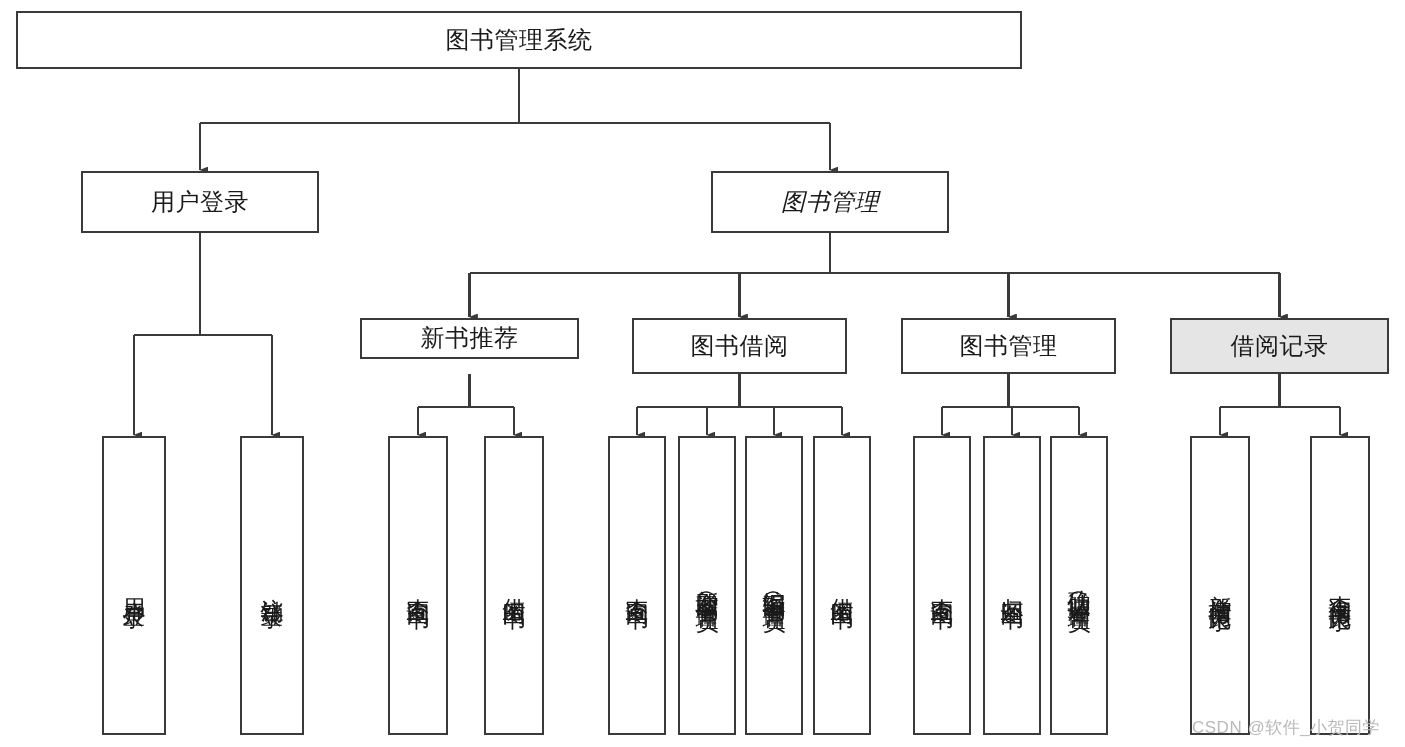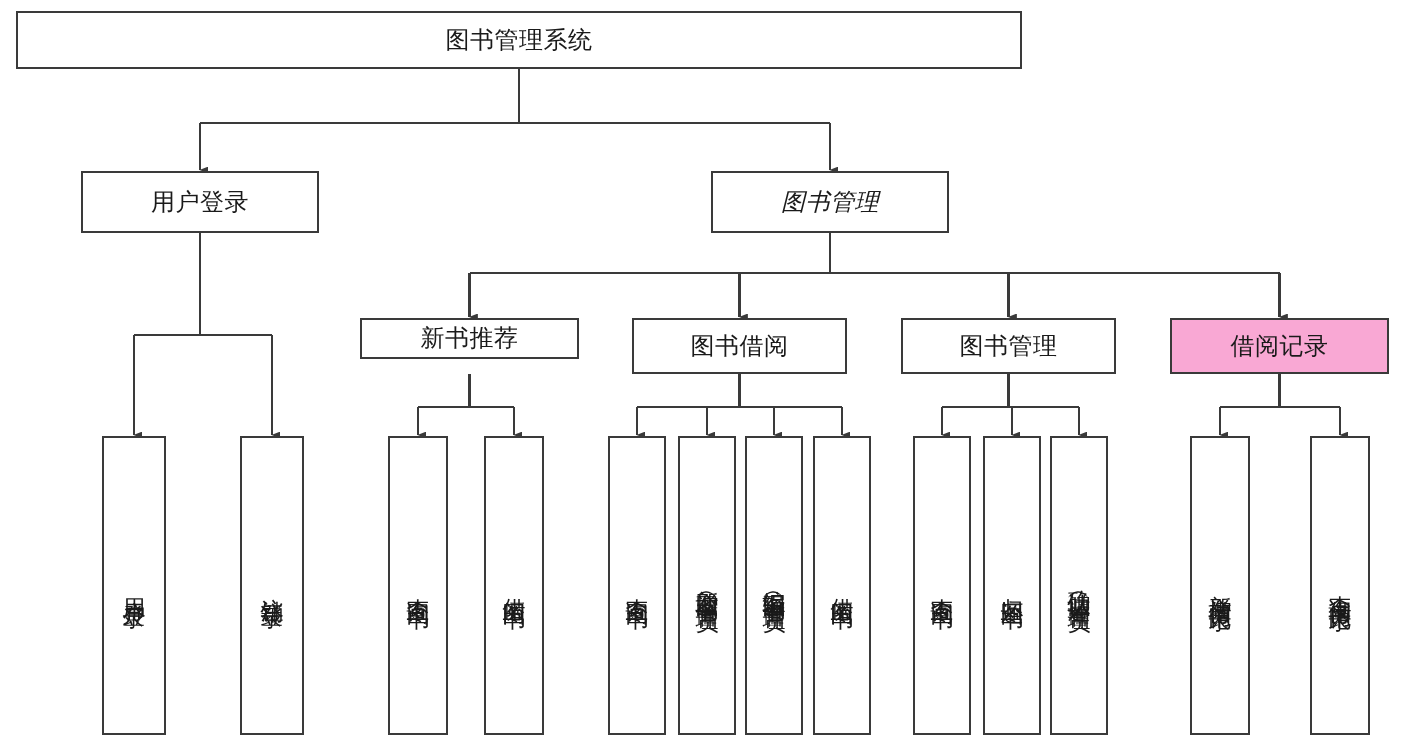--- a/index.html
+++ b/index.html
@@ -128,7 +128,7 @@
       <div class="node horiz" style="left: 901px; top: 318px; width: 215px; height: 56px; border-color: rgb(58, 58, 58); background: rgb(255, 255, 255);">
         <span class="label" style="color: rgb(26, 26, 26);">图书管理</span>
       </div>
-      <div class="node horiz" style="left: 1170px; top: 318px; width: 219px; height: 56px; border-color: rgb(58, 58, 58); background: #f9a8d4;">
+      <div class="node horiz" style="left: 1170px; top: 318px; width: 219px; height: 56px; border-color: rgb(58, 58, 58); background: #e5e5e5;">
         <span class="label" style="color: rgb(26, 26, 26);">借阅记录</span>
       </div>
       <div class="node vert" style="left: 102px; top: 436px; width: 64px; height: 299px; border-color: rgb(58, 58, 58); background: rgb(255, 255, 255);">

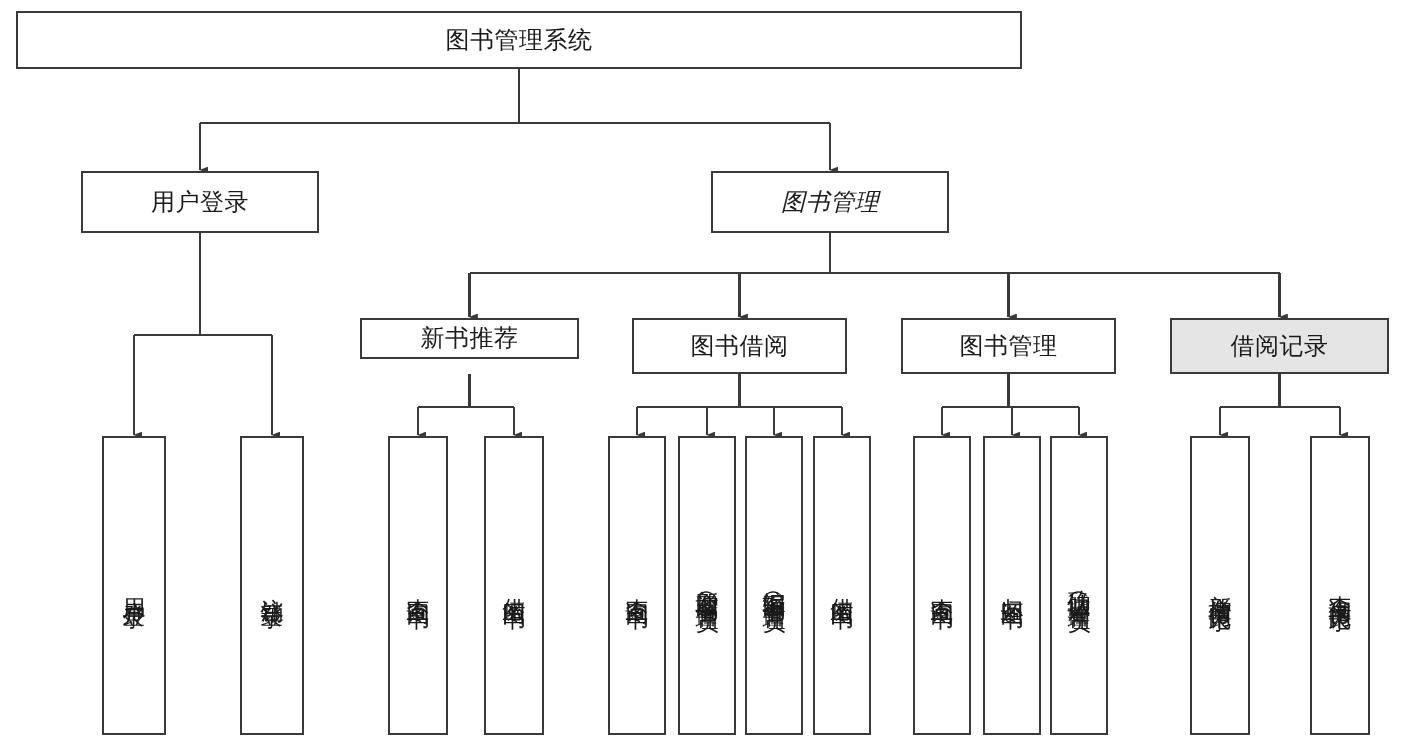--- a/index.html
+++ b/index.html
@@ -171,6 +171,7 @@
         <span class="label" style="color: rgb(26, 26, 26);">查询借阅记录</span>
       </div>
     </div>
+  <div class="watermark" style="left: 1192px; top: 716px; color: rgb(185, 185, 185);">CSDN @软件_小贺同学</div>
 </div>
 
 </body></html>

